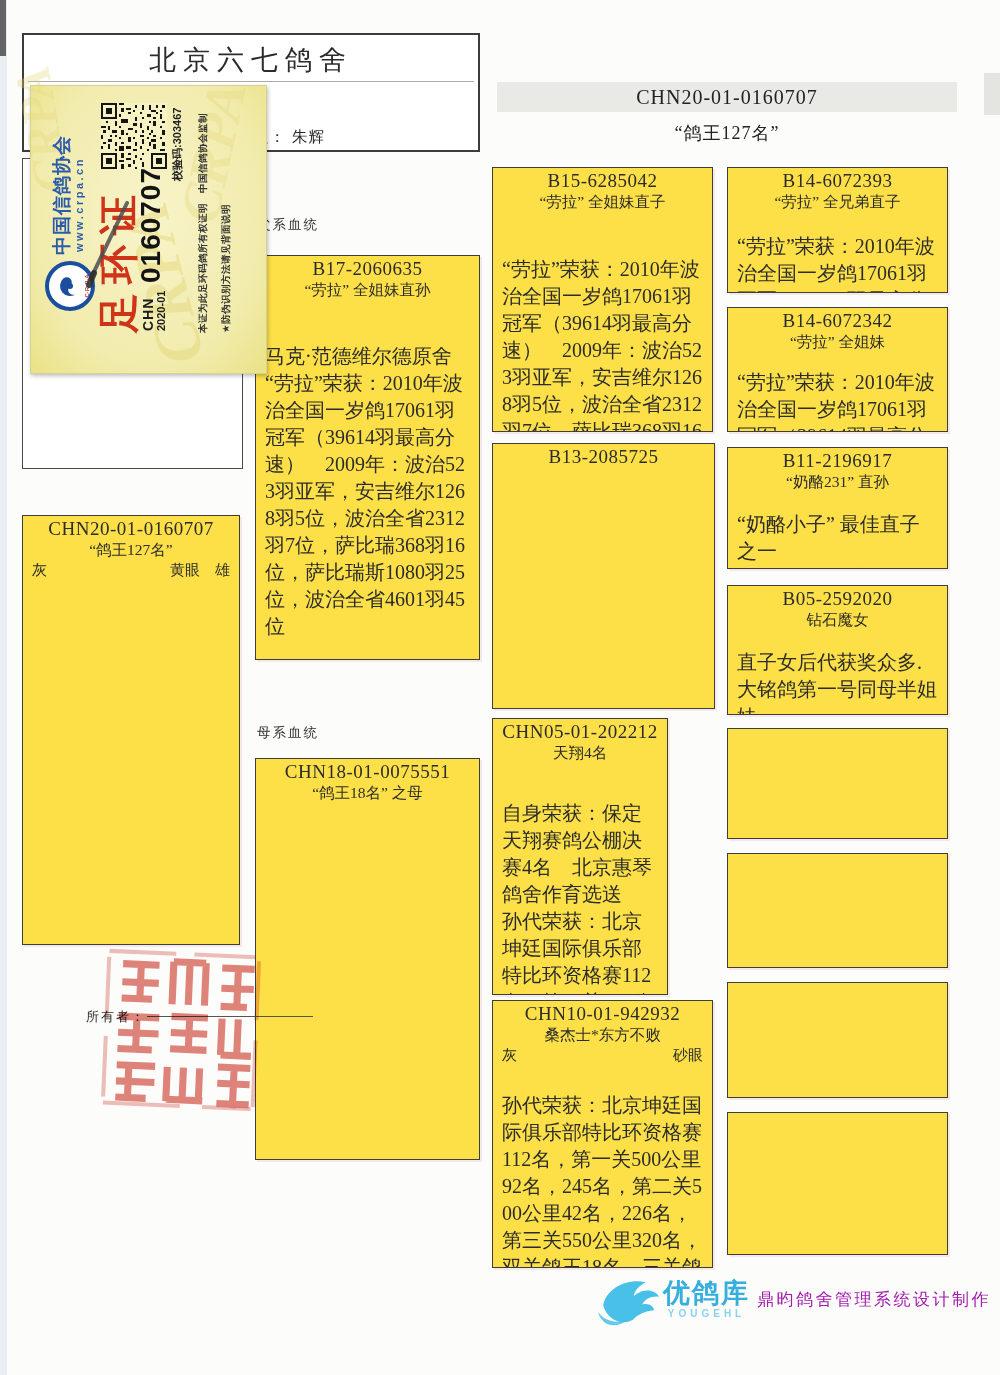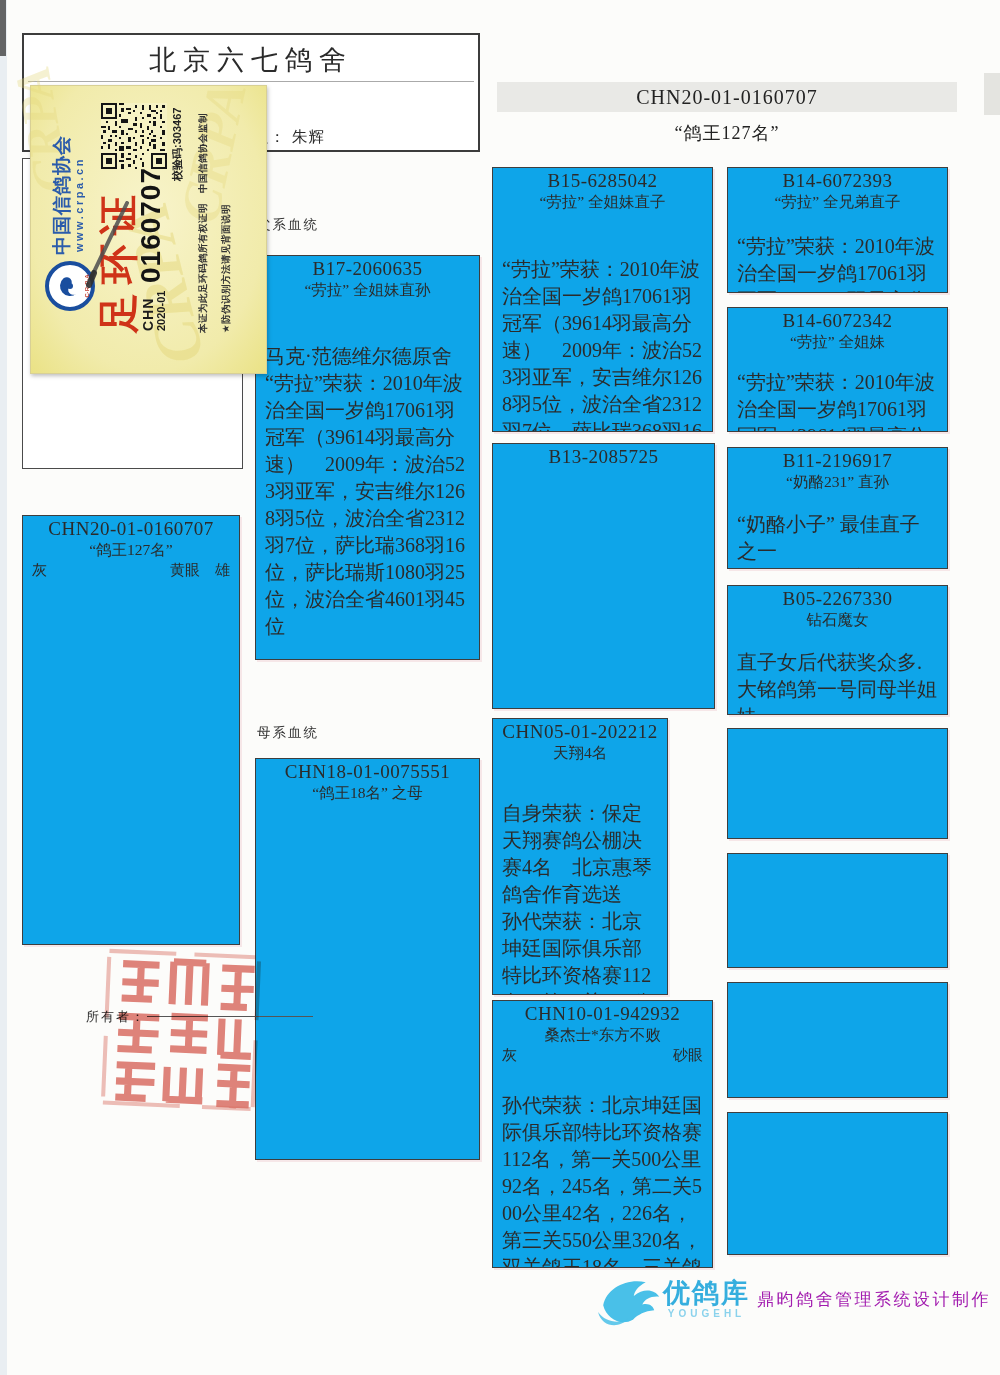--- a/index.html
+++ b/index.html
@@ -50,7 +50,7 @@
   .section-label { font-size:13.5px; color:#333; letter-spacing:2px; }
 
   
-  .card { position:absolute; box-sizing:border-box; border:1.6px solid #3e3e3e; background:#0ea5e9;
+  .card { position:absolute; box-sizing:border-box; border:1.6px solid #3e3e3e; background:#fde047;
           padding:2px 9px 4px; overflow:hidden; box-shadow:2px 2px 0 rgba(226,158,168,.22); }
   .card-title { text-align:center; font-size:19px; line-height:22px; letter-spacing:.5px; }
   .card-sub { text-align:center; font-size:15.5px; line-height:19px; }

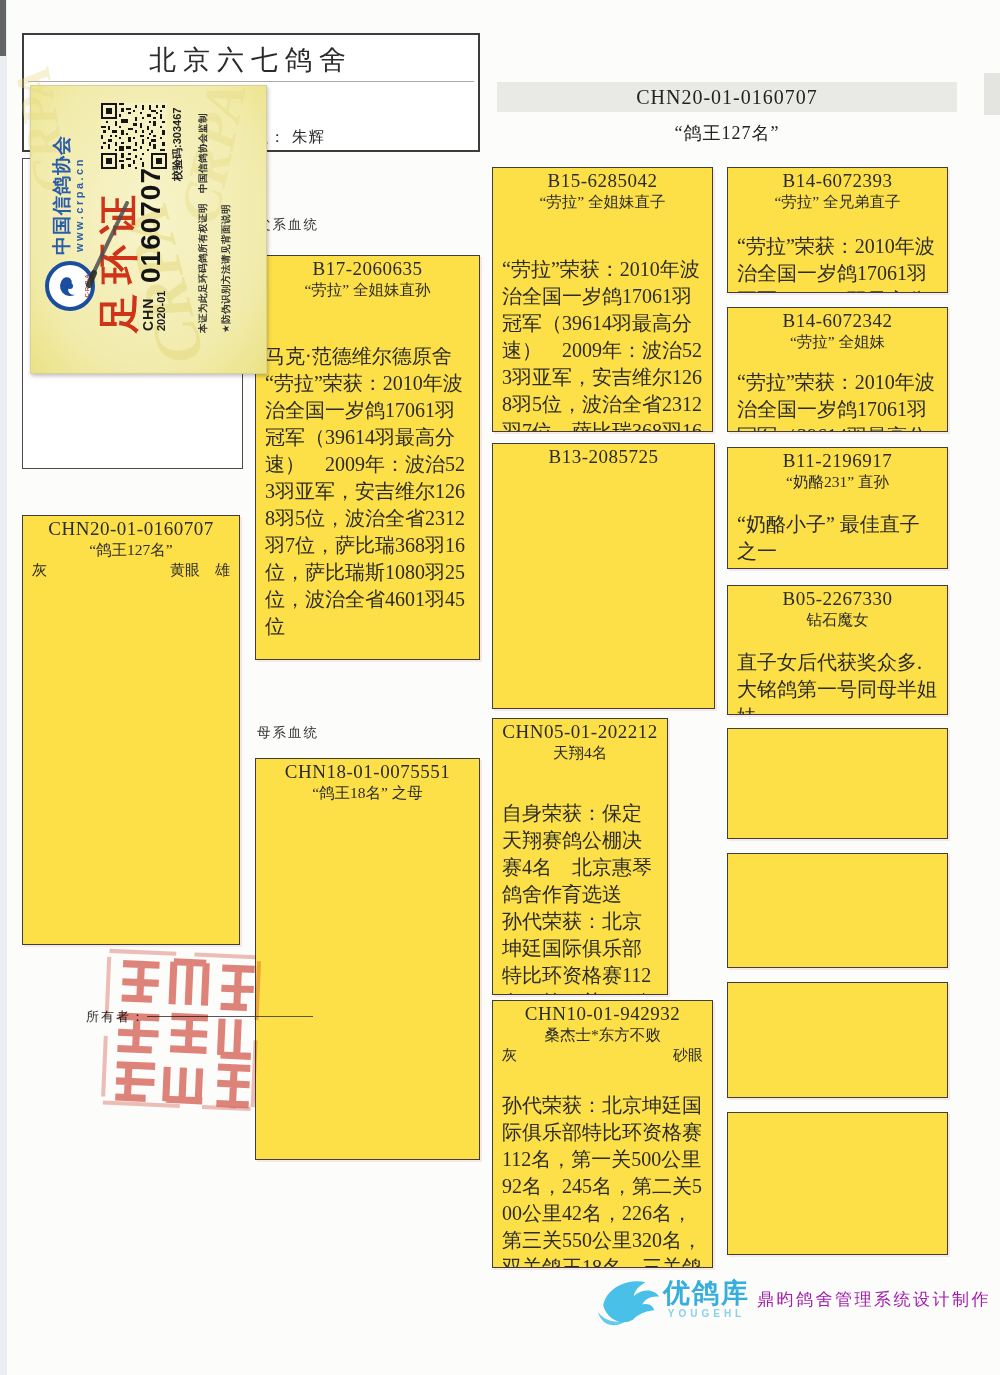--- a/index.html
+++ b/index.html
@@ -209,7 +209,7 @@
   </div>
 
   <div class="card" style="left:727px; top:585px; width:221px; height:130px;">
-    <div class="card-title">B05-2267330</div>
+    <div class="card-title">B05-2592020</div>
     <div class="card-sub">钻石魔女</div>
     <div class="card-body" style="margin-top:20px;">直子女后代获奖众多.
 大铭鸽第一号同母半姐妹.

